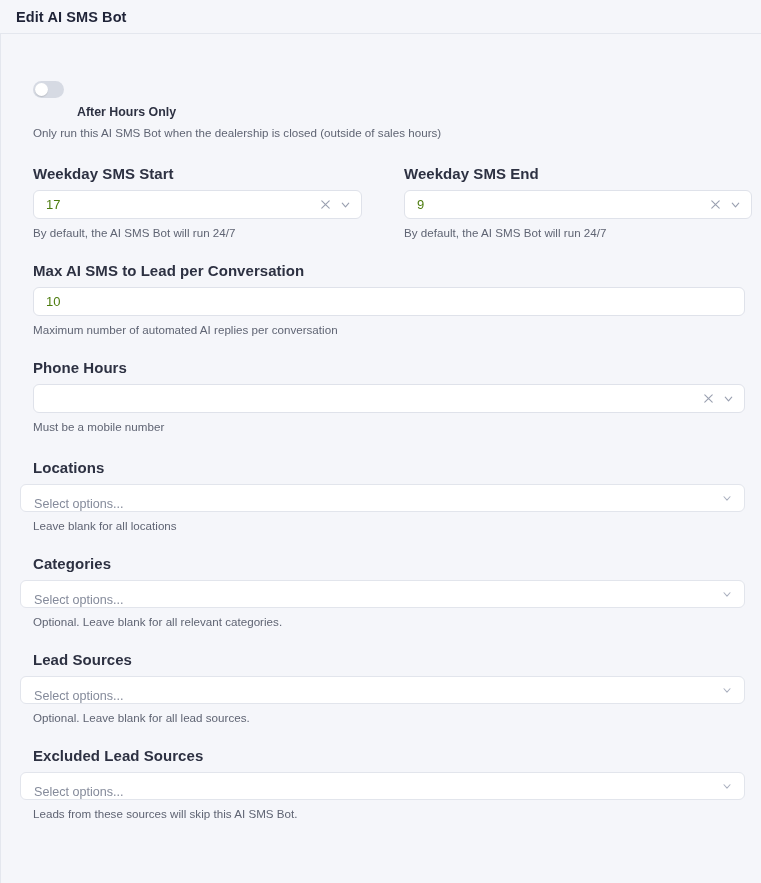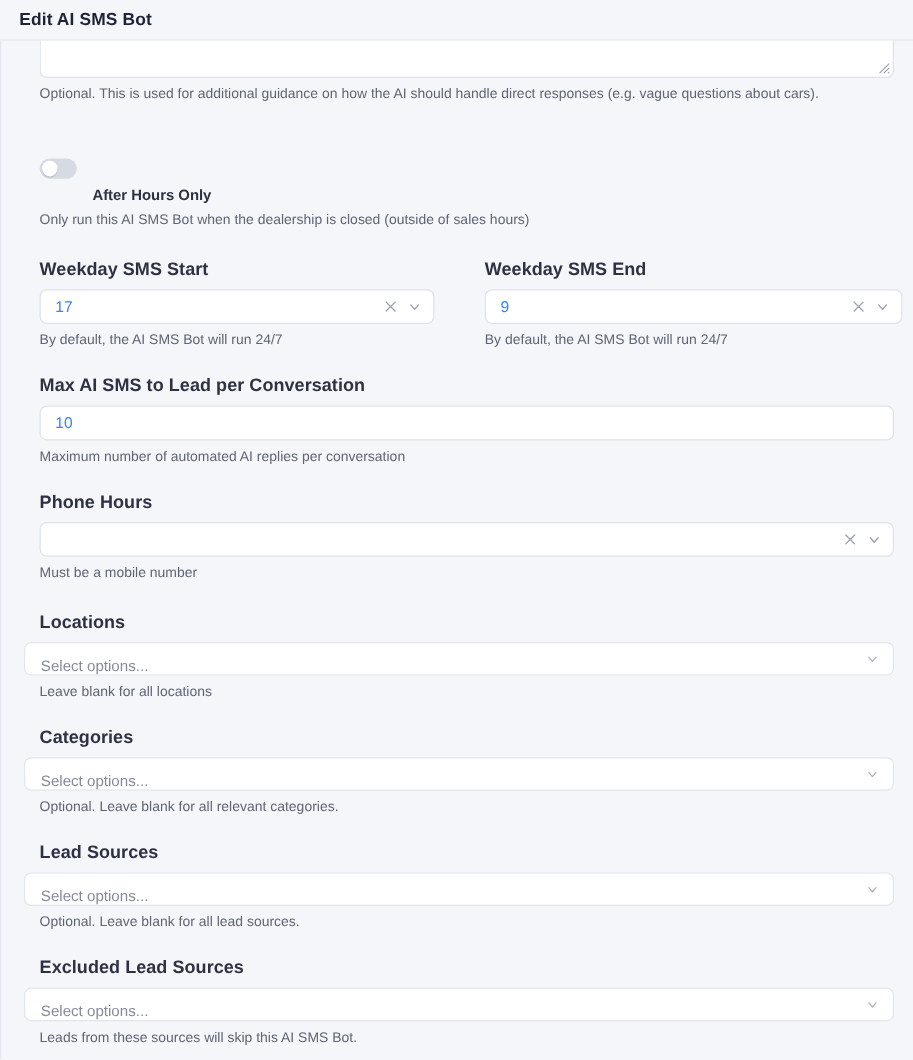--- a/index.html
+++ b/index.html
@@ -227,14 +227,6 @@
 <div class="modal-body">
   <div class="form-area">
 
-    <div class="textarea-block">
-      <div class="big-textarea">
-        <svg class="resize-grip" viewBox="0 0 10 10">
-          <path d="M9 1 L1 9 M9 4.5 L4.5 9 M9 8 L8 9" stroke="#9aa0b0" stroke-width="1" fill="none"></path>
-        </svg>
-      </div>
-      <div class="field-hint">Optional. This is used for additional guidance on how the AI should handle direct responses (e.g. vague questions about cars).</div>
-    </div>
 
     <div class="toggle-row mt-26">
       <div class="toggle">

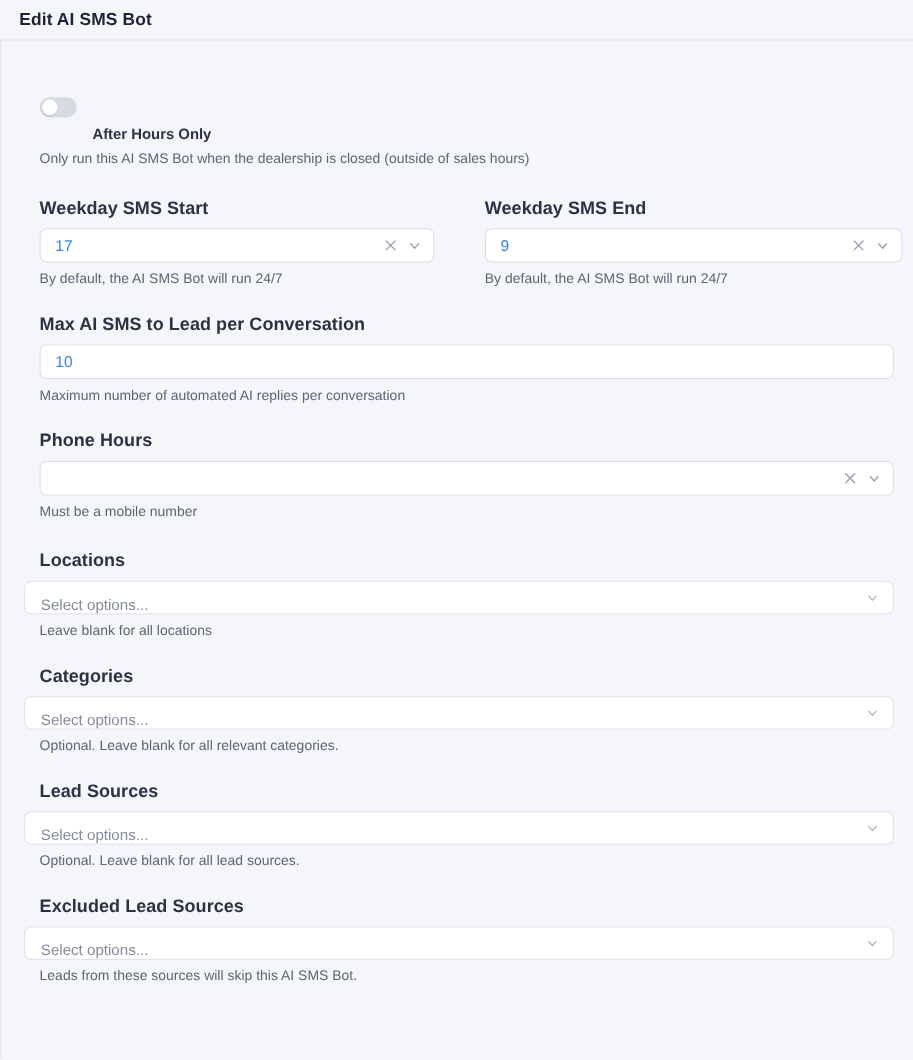--- a/index.html
+++ b/index.html
@@ -83,7 +83,7 @@
     border-radius: 6px;
     font-family: "Liberation Sans", sans-serif;
     font-size: 13px;
-    color: #3b82f6;
+    color: #4d7c0f;
     padding: 0 56px 0 12px;
     outline: none;
     display: block;

